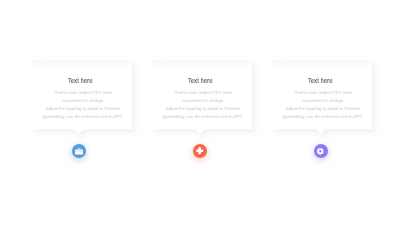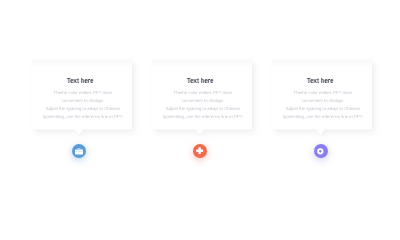--- a/index.html
+++ b/index.html
@@ -8,7 +8,7 @@
 .card{position:absolute;top:60px;width:100px;height:75px;}
 .bubble{position:absolute;left:-6px;top:-4px;width:114px;height:86px;filter:drop-shadow(3px 3.2px 3px rgba(118,120,132,0.095)) drop-shadow(1.4px 1.2px 1.4px rgba(118,120,132,0.035));}
 .bubble svg{display:block;}
-.title{position:absolute;left:-2px;width:100px;top:17.3px;text-align:center;font-size:7.4px;font-weight:bold;color:#3f4450;line-height:7.4px;opacity:0.999;}
+.title{position:absolute;left:-2px;width:100px;top:17.3px;text-align:center;font-size:7.4px;font-weight:normal;color:#3f4450;line-height:7.4px;opacity:0.999;}
 .title span{display:inline-block;transform:scaleX(0.82) translateZ(0);transform-origin:center;will-change:transform,opacity;opacity:0.999;}
 .body{position:absolute;left:-2px;width:106px;top:29.4px;text-align:center;font-size:4.35px;line-height:7.75px;color:#c3c6cf;opacity:0.999;}
 .circle{position:absolute;width:14px;height:14px;border-radius:50%;display:flex;align-items:center;justify-content:center;}

